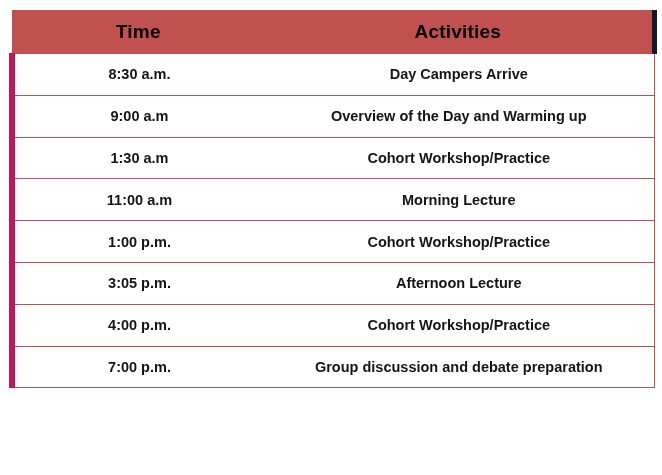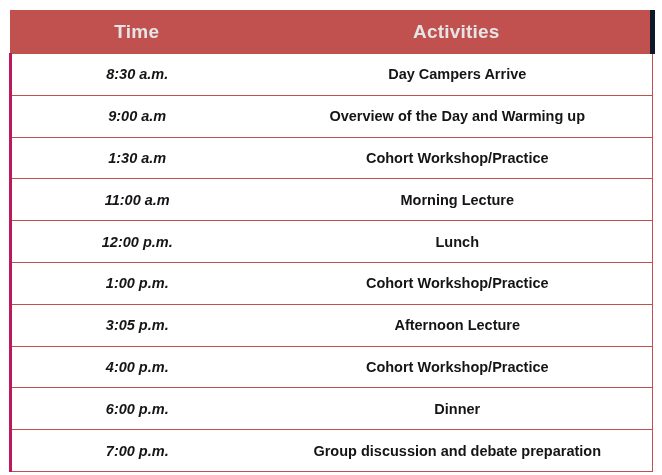--- a/index.html
+++ b/index.html
@@ -32,7 +32,7 @@
 
   thead th {
     background: #C0514F;
-    color: #e5e5e5;
+    color: #000000;
     font-size: 19px;
     font-weight: bold;
     letter-spacing: 0.2px;

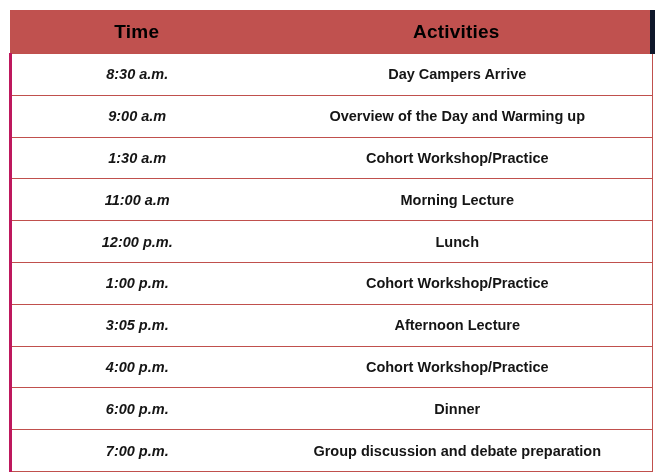--- a/index.html
+++ b/index.html
@@ -58,8 +58,7 @@
   }
 
   tbody tr td:first-child {
-    border-left: 3px solid #be185d;
-    font-style: italic;
+    border-left: 6px solid #be185d;
   }
   tbody tr td:last-child {
     border-right: 1px solid #C0504D;

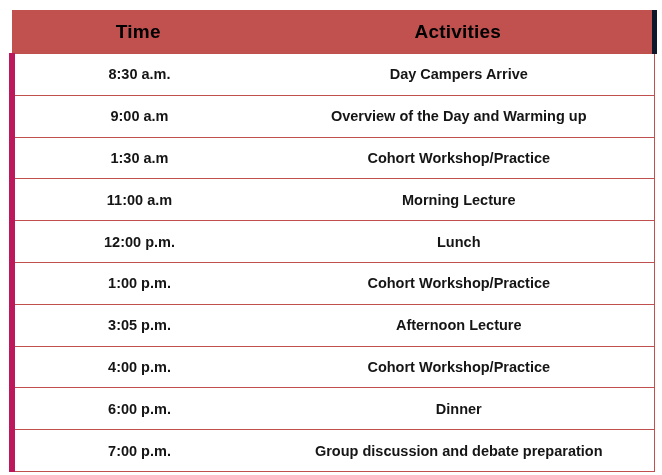--- a/index.html
+++ b/index.html
@@ -102,10 +102,6 @@
           <td>Morning Lecture</td>
         </tr>
         <tr>
-          <td>12:00 p.m.</td>
-          <td>Lunch</td>
-        </tr>
-        <tr>
           <td>1:00 p.m.</td>
           <td>Cohort Workshop/Practice</td>
         </tr>

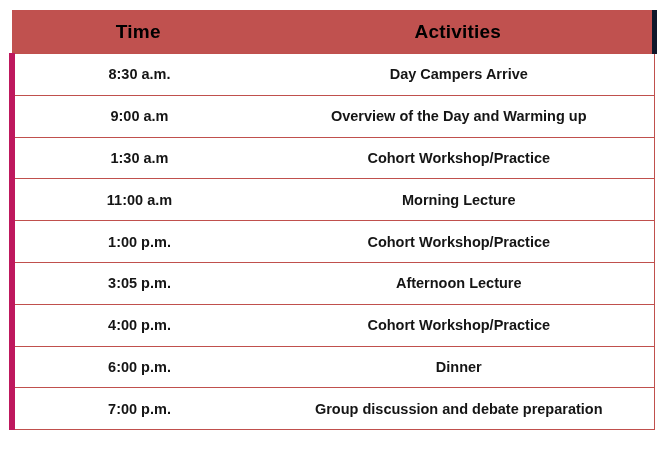--- a/index.html
+++ b/index.html
@@ -114,10 +114,6 @@
           <td>Cohort Workshop/Practice</td>
         </tr>
         <tr>
-          <td>6:00 p.m.</td>
-          <td>Dinner</td>
-        </tr>
-        <tr>
           <td>7:00 p.m.</td>
           <td>Group discussion and debate preparation</td>
         </tr>

